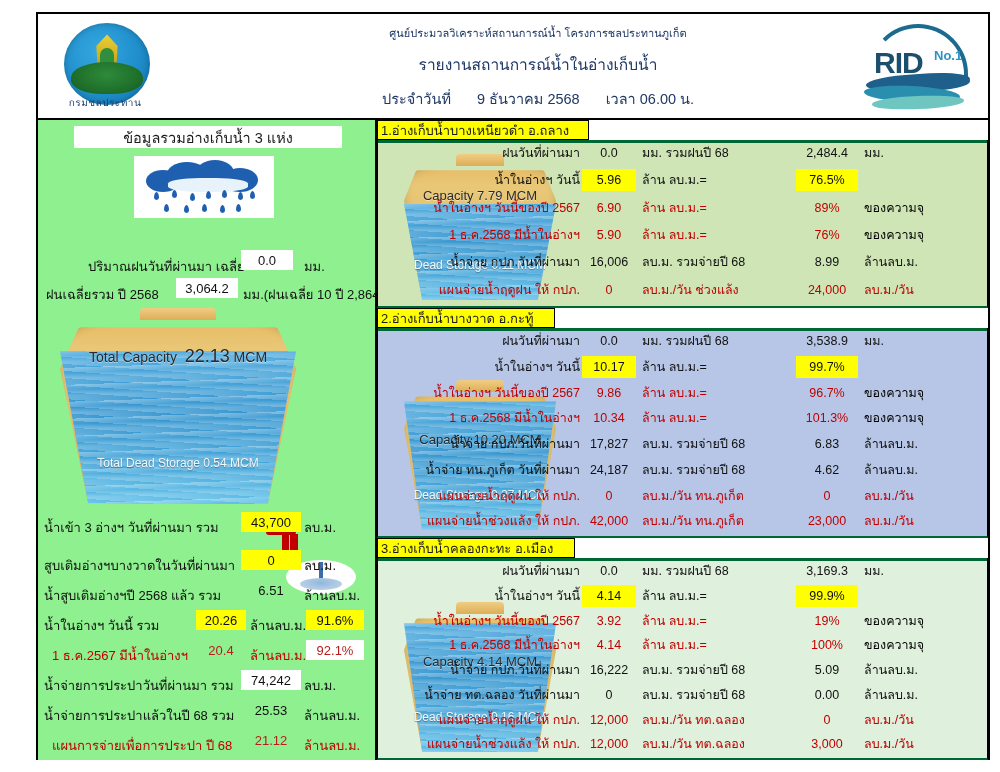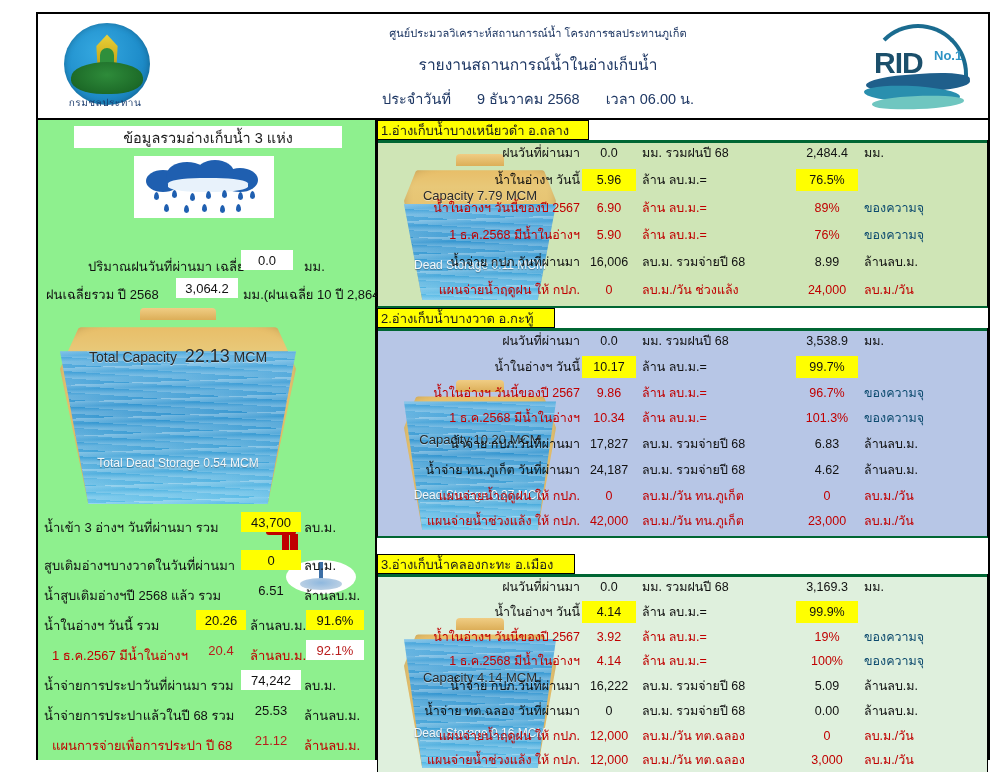--- a/index.html
+++ b/index.html
@@ -231,7 +231,7 @@
   }
   .dark{ color:#111; }
   .red{ color:#c00000; }
-  .pinkish{ color:#0c4a6e; }
+  .pinkish{ color:#000000; }
 </style>
 </head>
 <body>

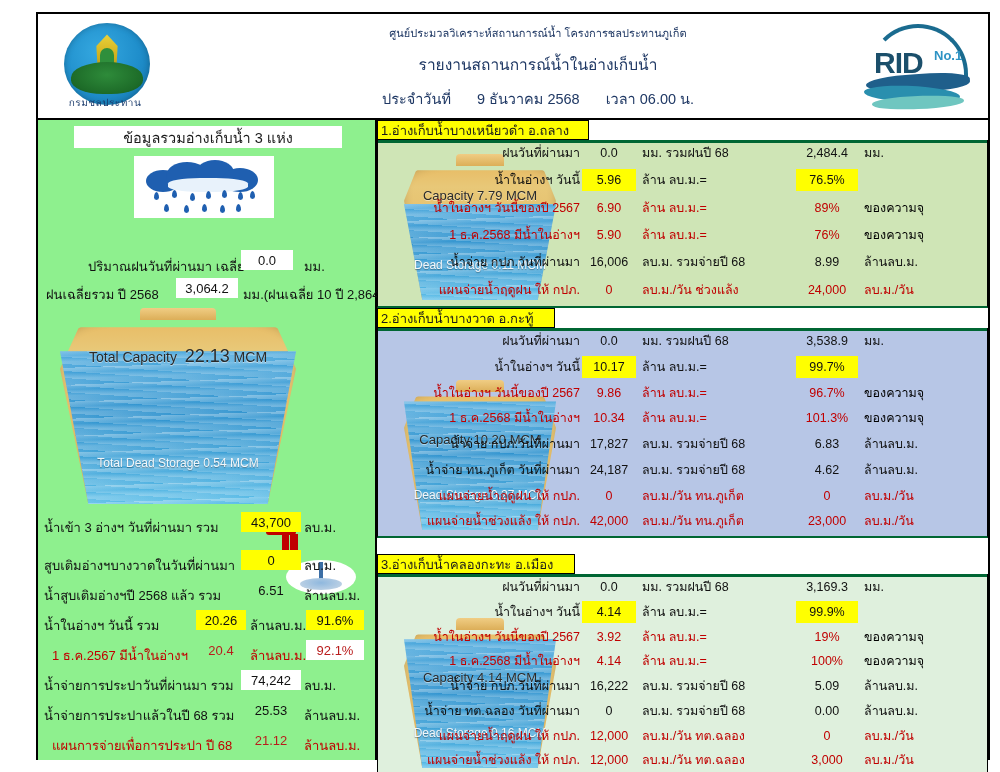--- a/index.html
+++ b/index.html
@@ -456,7 +456,7 @@
                 <div class="drow red" style="left: 486px; top: 182.25px; width: 120px; justify-content: flex-start;">ลบ.ม./วัน</div>
               </div>
             </div>
-            <div class="panel p3" style="top: 434px; height: 206px;">
+            <div class="panel p3" style="top: 418px; height: 206px;">
               <div class="panel-title" style="width: 198px;">3.อ่างเก็บน้ำคลองกะทะ อ.เมือง</div>
               <div class="panel-inner" style="height: 202px;">
                 <div class="panel-topline"></div>

